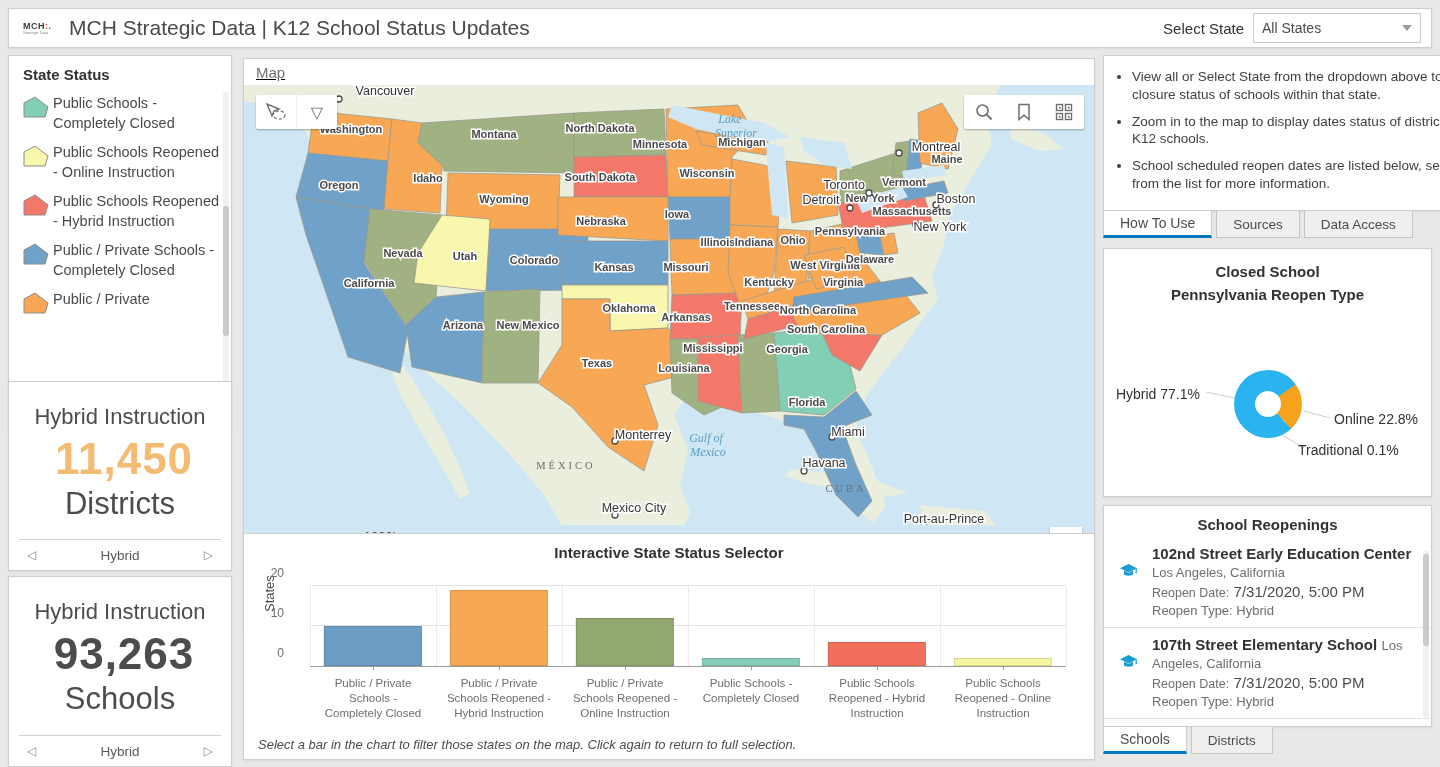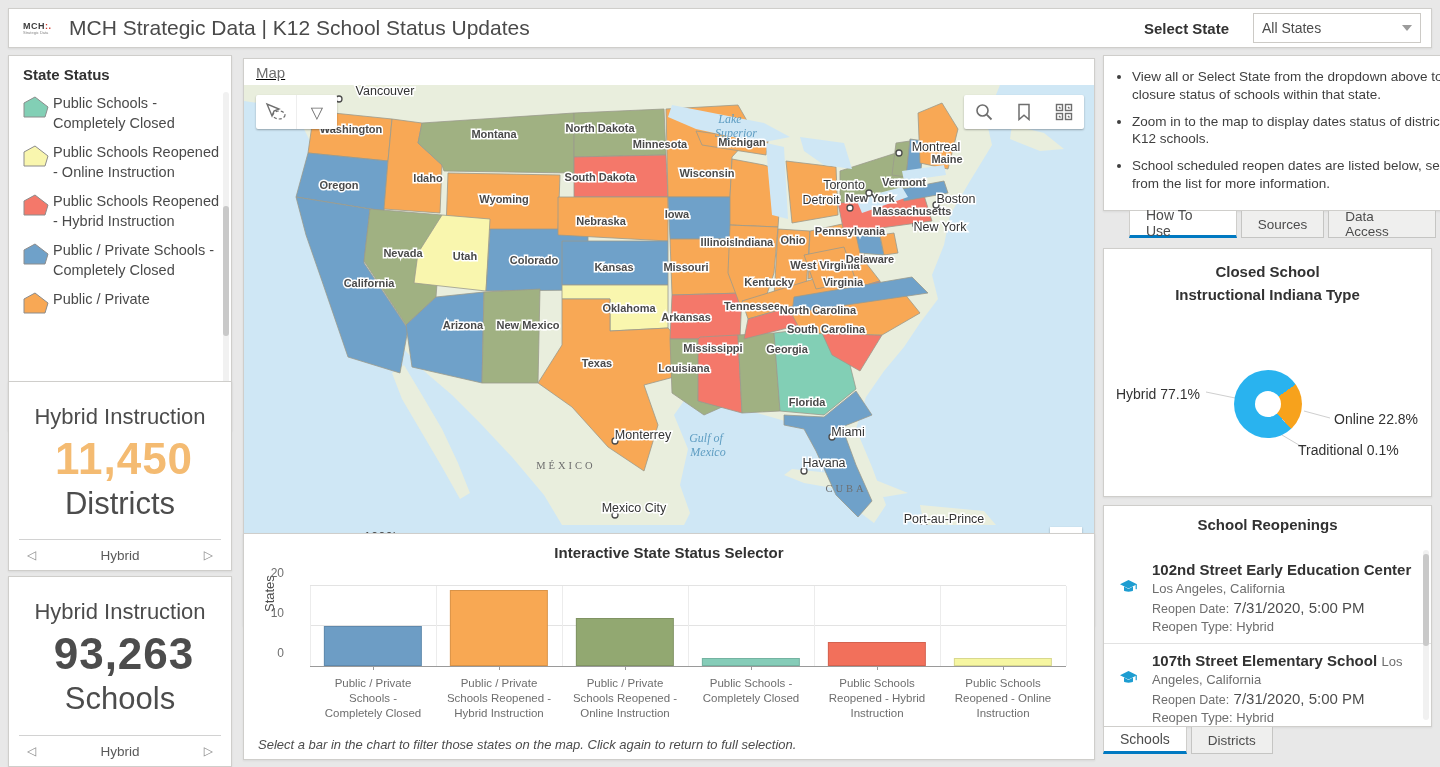--- a/index.html
+++ b/index.html
@@ -13,7 +13,7 @@
   #logo .l2{font-size:4px;color:#888;}
   #hdr-title{font-size:21px;color:#4a4a4a;margin-left:12px;font-weight:500;}
   #hdr-right{margin-left:auto;display:flex;align-items:center;margin-right:10px;}
-  #select-label{font-size:15px;font-weight:bold;color:#323232;margin-right:24px;}
+  #select-label{font-size:15px;font-weight:normal;color:#323232;margin-right:9px;}
   #state-select{width:158px;height:28px;border:1px solid #cccac6;display:flex;align-items:center;
     font-size:14px;color:#4c4c4c;padding-left:8px;position:relative;background:#fff;cursor:pointer;}
   #state-select .chev{position:absolute;right:8px;width:0;height:0;border-left:5px solid transparent;

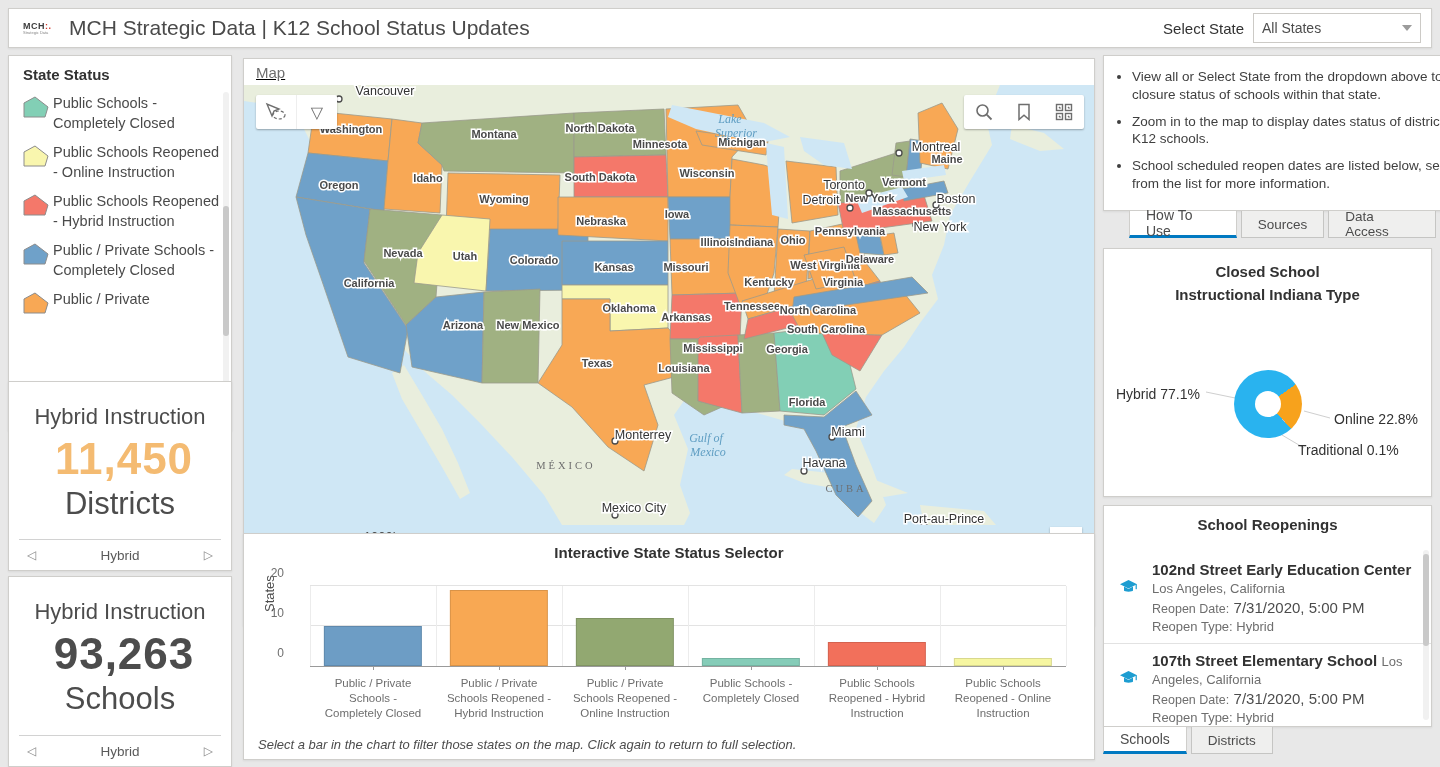--- a/index.html
+++ b/index.html
@@ -84,7 +84,7 @@
   #howto ul{margin:12px 4px 0 28px;padding:0;}
   #howto li{font-size:13.5px;color:#3f3f3f;line-height:1.32;margin-bottom:9px;}
   .tabrow{position:absolute;display:flex;}
-  #howto-tabs{left:1129px;top:211px;}
+  #howto-tabs{left:1103px;top:211px;}
   .tab{height:27px;display:flex;align-items:center;justify-content:center;font-size:13.5px;color:#4c4c4c;
     padding:0 16px;background:#efefee;border:1px solid #c5c5c3;border-top:none;margin-right:4px;cursor:pointer;box-sizing:border-box;}
   .tab.active{background:#fff;border-color:#cfcecb;border-bottom:3px solid #0079c1;font-size:14px;}

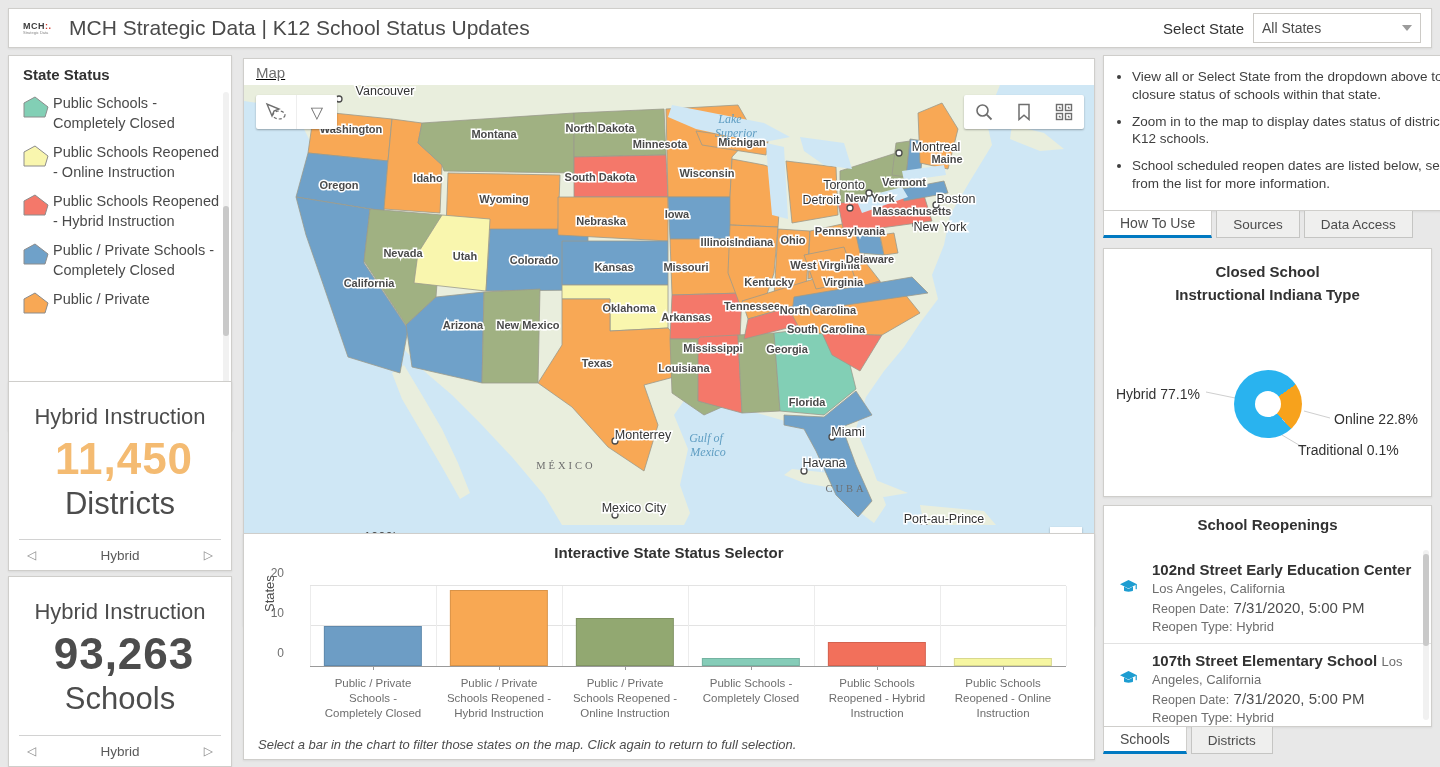--- a/index.html
+++ b/index.html
@@ -438,7 +438,7 @@
 <div class="panel" id="donutp">
   <div id="donut-title">
     <div>Closed School</div>
-    <div>Instructional Indiana Type</div>
+    <div>Pennsylvania Reopen Type</div>
   </div>
   <svg id="donut-lines" width="329" height="249">
     <path d="M102,143 L136,150" stroke="#cfcfcf" fill="none"></path>

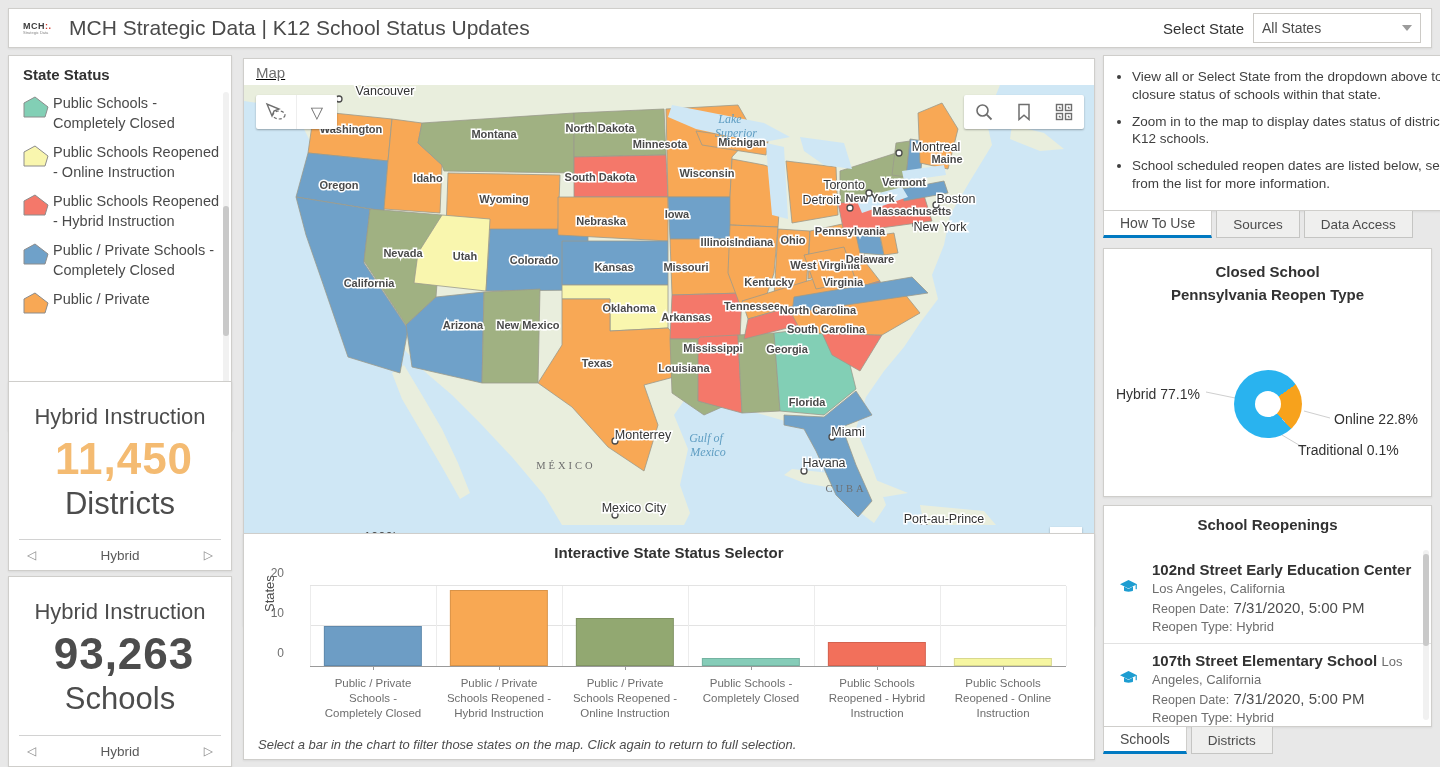--- a/index.html
+++ b/index.html
@@ -100,7 +100,7 @@
   #donut-lines{position:absolute;left:0;top:0;pointer-events:none;}
   
   #reopen{left:1103px;top:505px;width:329px;height:222px;overflow:hidden;}
-  #reopen h3{text-align:center;font-size:15px;color:#323232;margin:10px 0 20px 0;}
+  #reopen h3{text-align:center;font-size:15px;color:#323232;margin:10px 0 4px 0;}
   .sch{position:relative;padding:8px 14px 9px 48px;border-bottom:1px solid #e2e2e2;}
   .sch:last-child{border-bottom:none;}
   .sch .nm{font-size:15px;font-weight:bold;color:#323232;}

